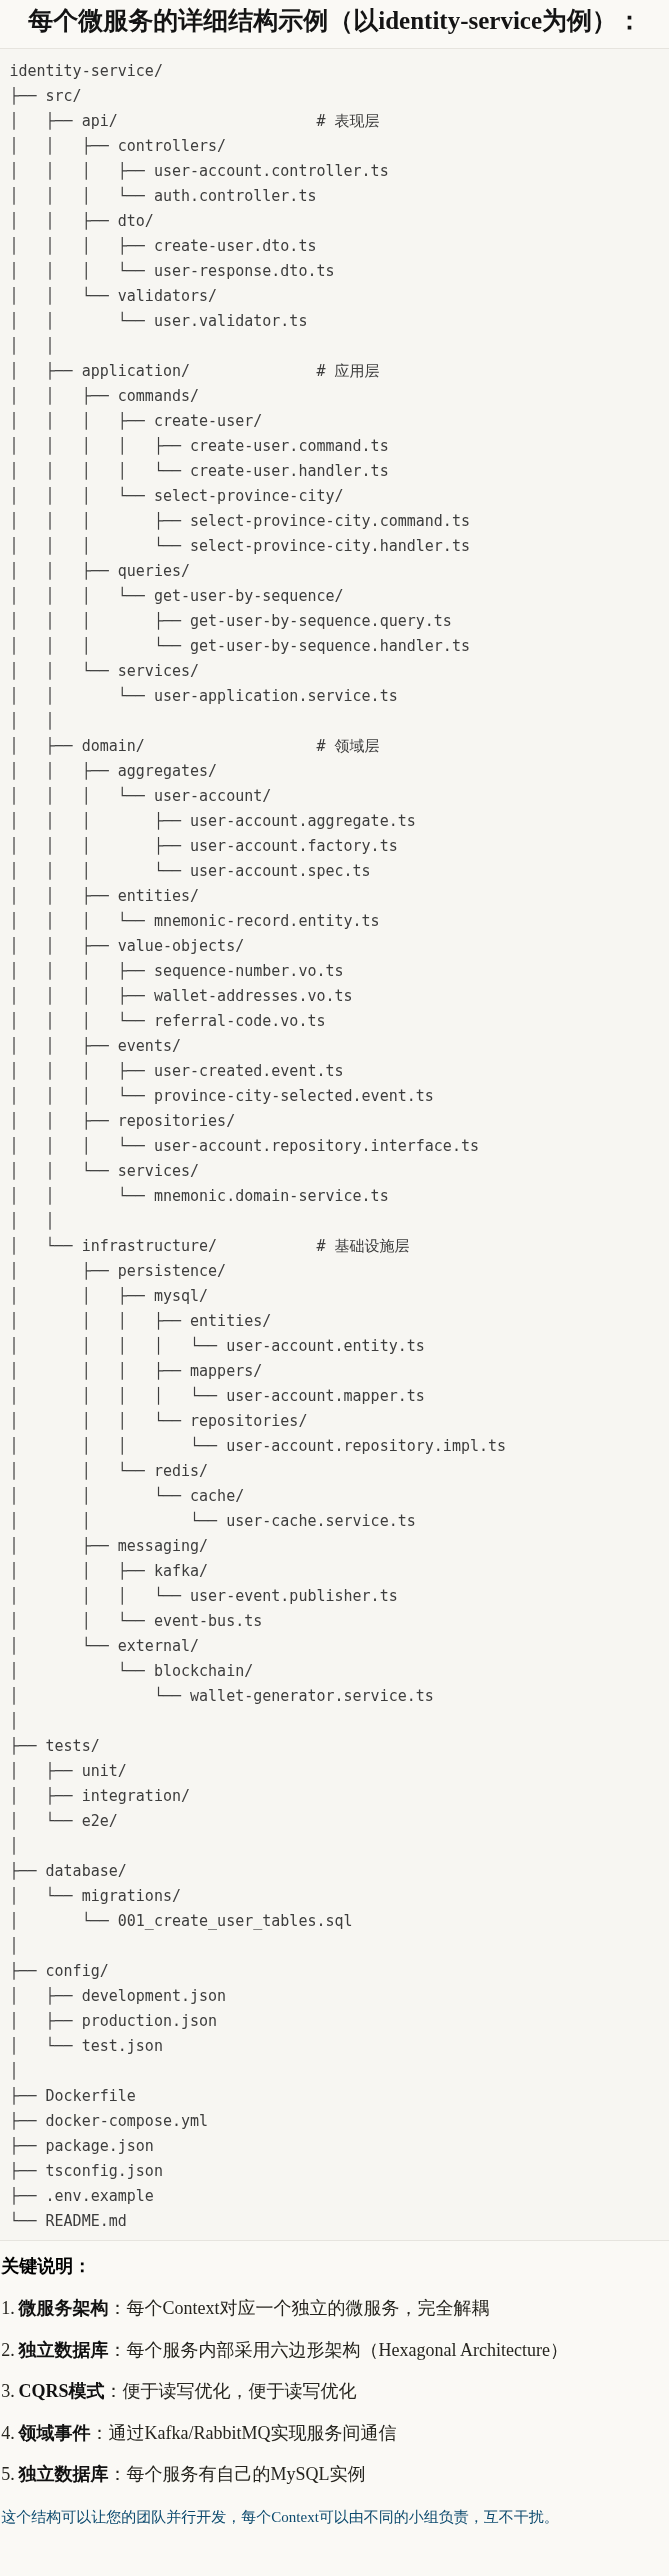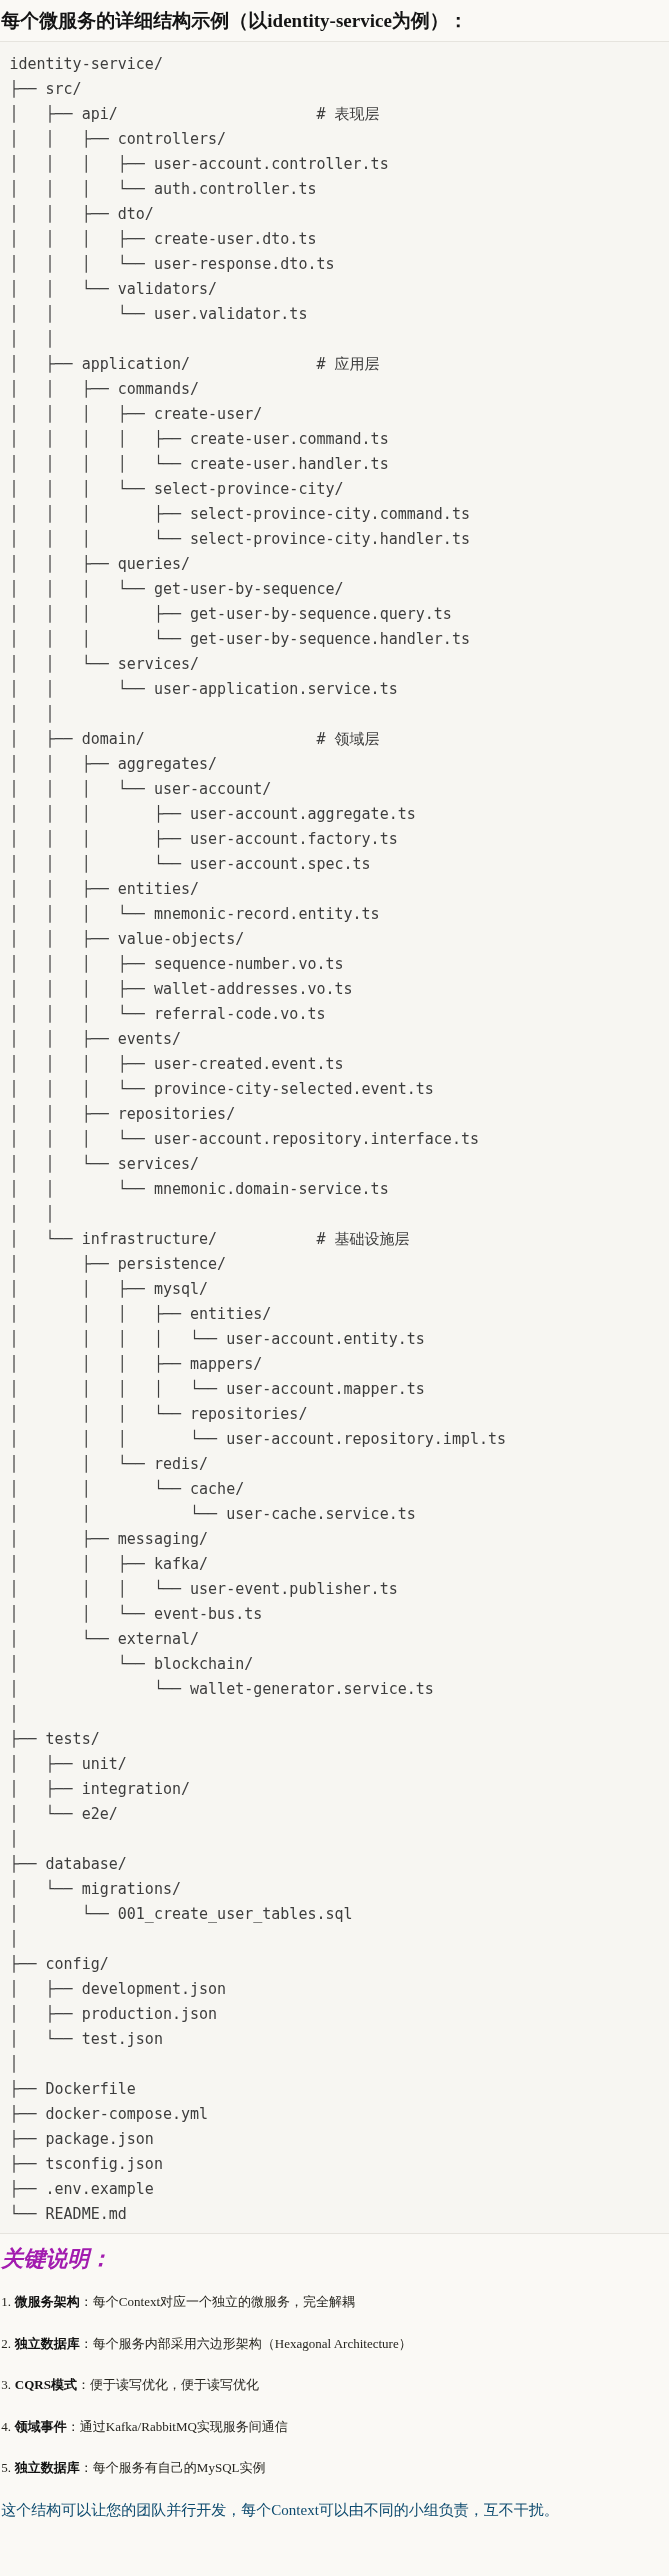--- a/index.html
+++ b/index.html
@@ -13,11 +13,12 @@
   }
   .page-title{
     margin:10px 0 0 1.3px;
-    font-size:19px;
+    font-size:25px;
     line-height:22.5px;
     font-weight:bold;
     color:#141414;
     letter-spacing:0;
+    text-align:center;
   }
   .tree-block{
     margin-top:8px;

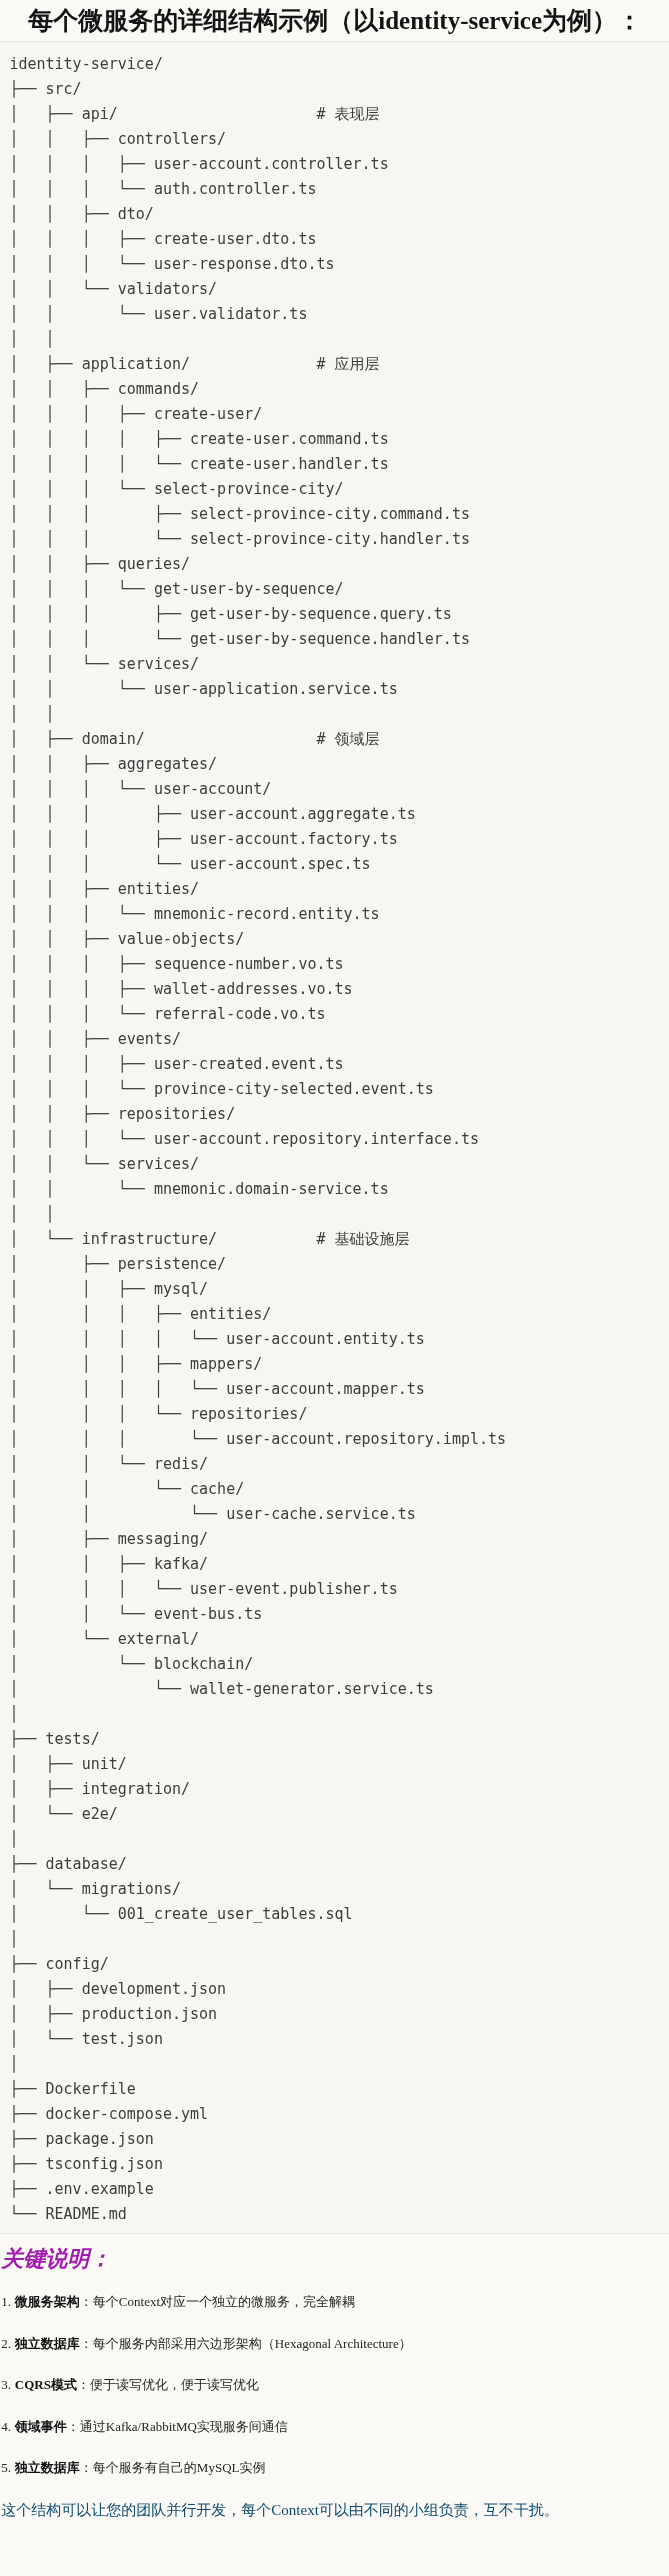--- a/index.html
+++ b/index.html
@@ -21,7 +21,7 @@
     text-align:center;
   }
   .tree-block{
-    margin-top:8px;
+    margin-top:15px;
     background:#f7f6f2;
     border-top:0.6px solid #e6e4de;
     border-bottom:0.6px solid #e6e4de;

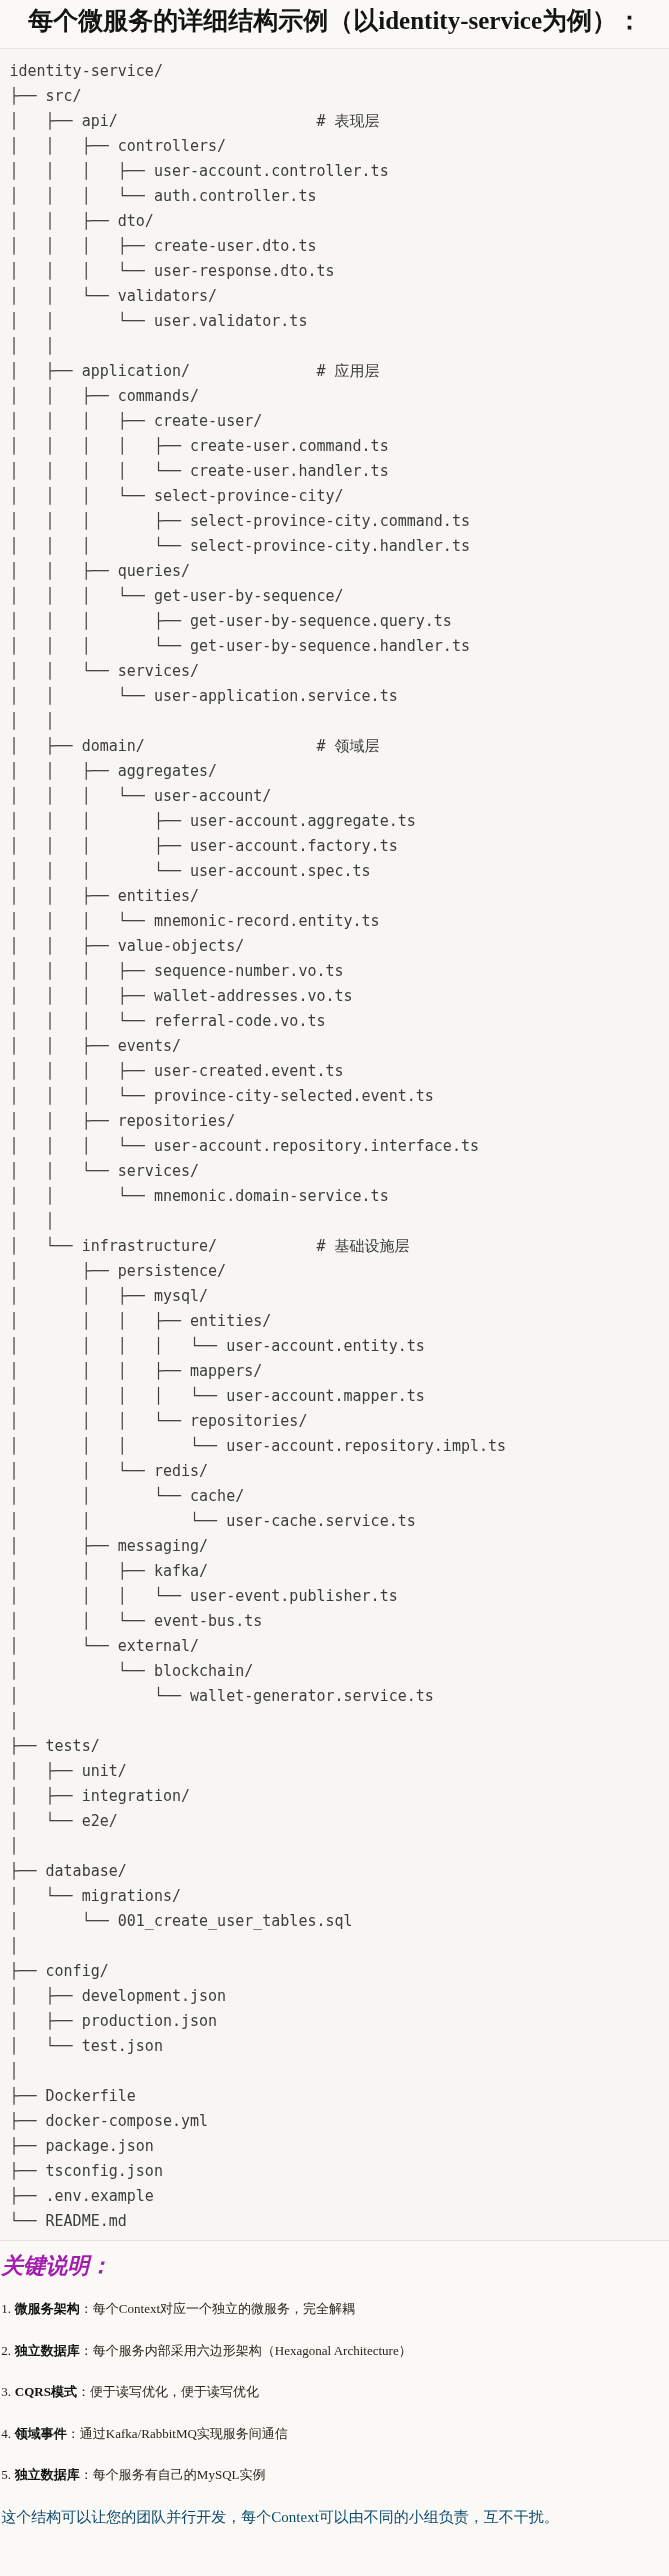--- a/index.html
+++ b/index.html
@@ -41,11 +41,10 @@
   }
   .notes-heading{
     margin:0;
-    font-size:22px;
+    font-size:18px;
     line-height:20.6px;
     font-weight:bold;
-    color:#a21caf;
-    font-style:italic;
+    color:#000000;
   }
   .note-item{
     margin-top:24px;

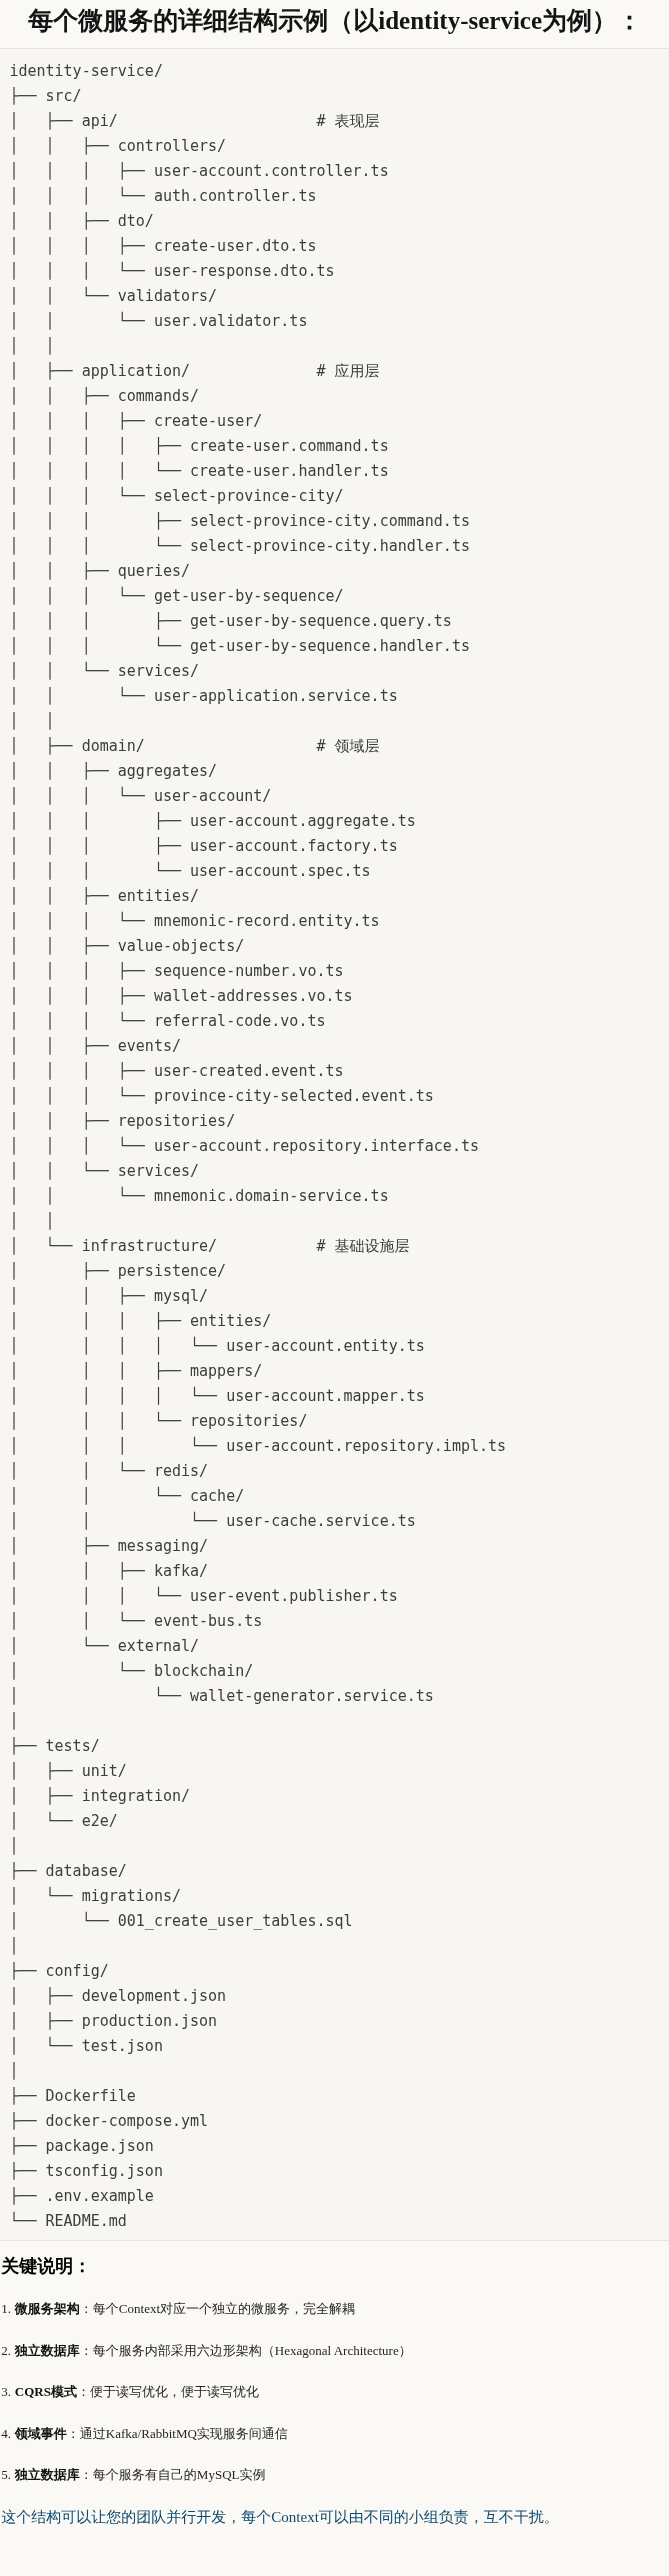--- a/index.html
+++ b/index.html
@@ -48,7 +48,7 @@
   }
   .note-item{
     margin-top:24px;
-    font-size:13px;
+    font-size:18px;
     line-height:17.5px;
     color:#26251f;
   }

